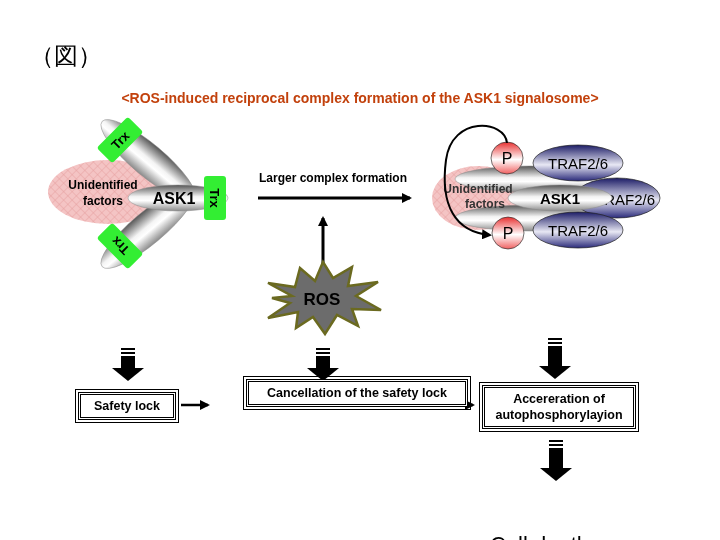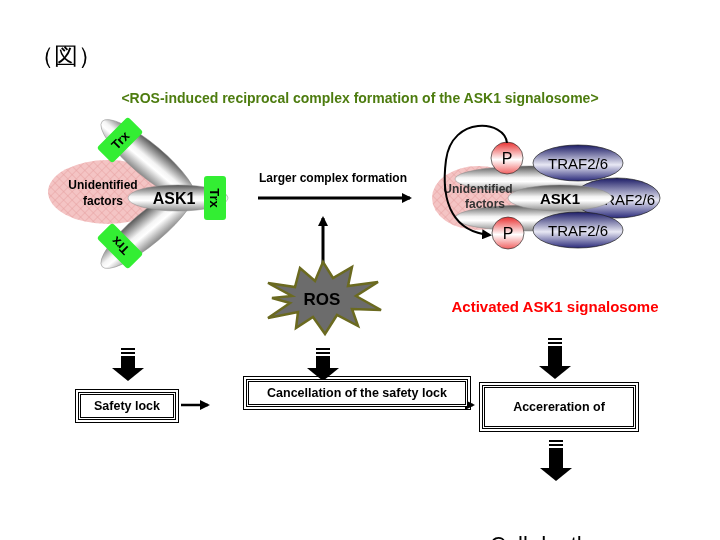--- a/index.html
+++ b/index.html
@@ -7,7 +7,7 @@
          font-family:"Liberation Sans", sans-serif; }
   .abs { position:absolute; }
   .fig-label { left:30px; top:40px; font-size:24px; color:#000; font-family:"DejaVu Sans", sans-serif; }
-  .title { left:0; width:720px; top:90px; text-align:center; font-weight:bold; font-size:14px; color:#4d7c0f; }
+  .title { left:0; width:720px; top:90px; text-align:center; font-weight:bold; font-size:14px; color:#c2410c; }
   .red { color:#ff0000; font-weight:bold; font-size:15px; text-align:center; line-height:19px; }
   .box { border:3px double #000; outline:1px solid #000; outline-offset:2px; background:#fff;
          font-weight:bold; font-size:12.5px; text-align:center; display:flex; align-items:center; justify-content:center; line-height:16px; }

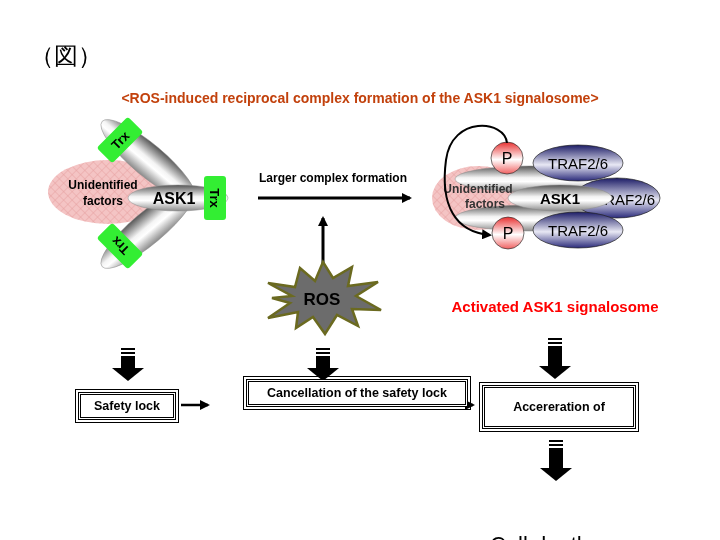--- a/index.html
+++ b/index.html
@@ -139,7 +139,6 @@
 <div class="abs red" style="left:0;top:297px;width:255px;">
 </div>
 <div class="abs red" style="left:425px;top:297px;width:260px;">
-  <div>Activated ASK1 signalosome</div>
 </div>
 
 <div class="abs box" style="left:78px;top:392px;width:92px;height:22px;text-align:center;">Safety lock</div>

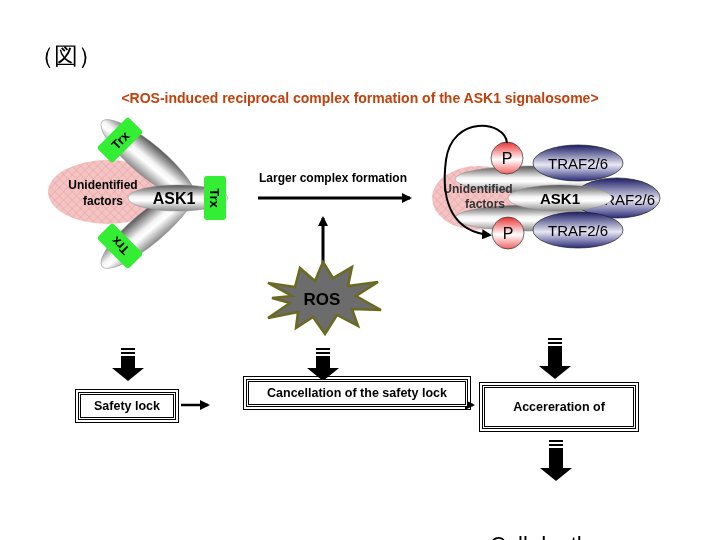--- a/index.html
+++ b/index.html
@@ -145,6 +145,7 @@
 <div class="abs box" style="left:218px;top:379px;width:216px;height:22px;margin-left:28px;">Cancellation of the safety lock</div>
 <div class="abs box" style="left:482px;top:385px;width:148px;height:38px;flex-direction:column;">
   <div>Accereration of</div>
+  <div>autophosphorylayion</div>
 </div>
 
 <div class="abs celldeath" style="left:490px;top:488px;width:132px;text-align:left;margin-top:44px;">Cell death</div>

